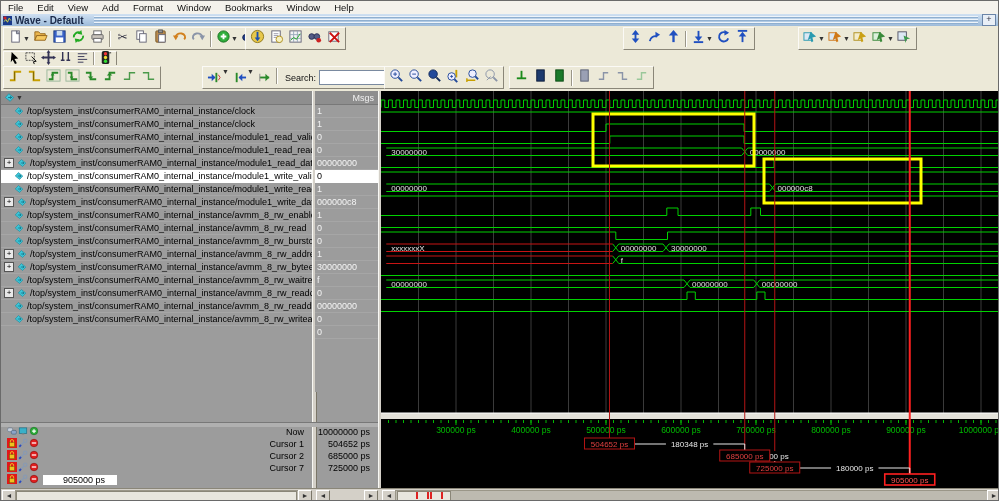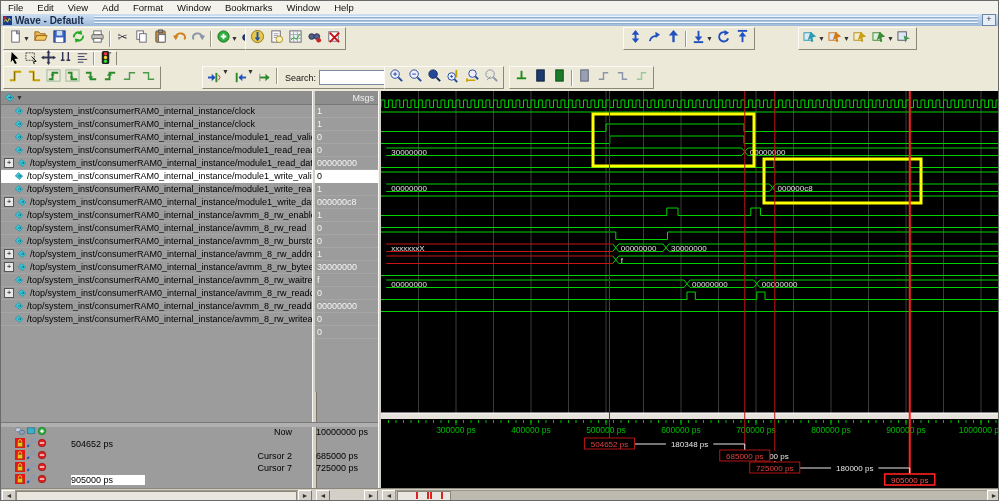--- a/index.html
+++ b/index.html
@@ -45,7 +45,7 @@
   .valrow{height:12px;display:flex;align-items:center;font-size:9px;color:#f4f4f4;padding-left:2px;border-bottom:1px solid rgba(255,255,255,0.10);}
   .valrow.sel{background:#fff;color:#000;}
   
-  #cpane{position:absolute;left:12px;top:335px;width:377px;}
+  #cpane{position:absolute;left:4px;top:335px;width:377px;}
   .crow{height:12px;display:flex;align-items:center;font-size:9px;}
   .cicons{width:36px;display:flex;align-items:center;gap:1px;padding-left:2px;flex:none;}
   .clabel{flex:1;text-align:right;padding-right:4px;color:#000;}

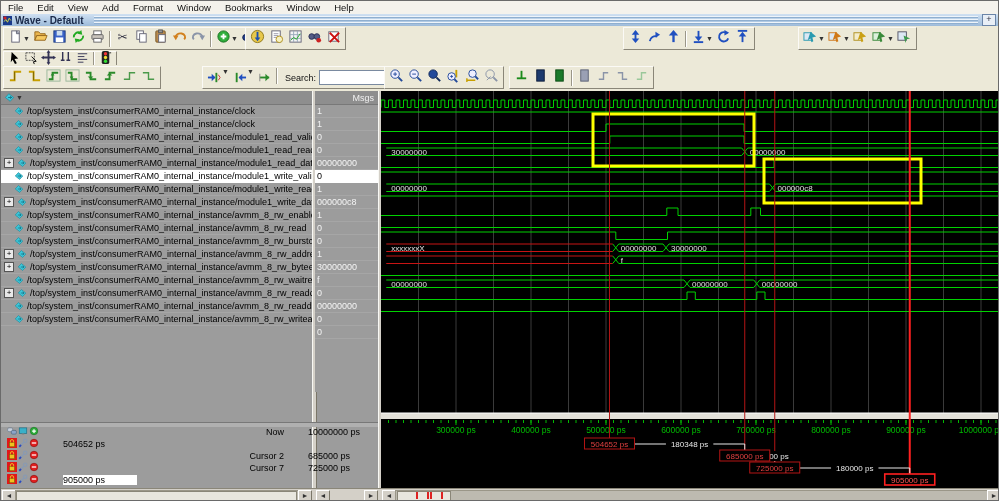--- a/index.html
+++ b/index.html
@@ -49,7 +49,7 @@
   .crow{height:12px;display:flex;align-items:center;font-size:9px;}
   .cicons{width:36px;display:flex;align-items:center;gap:1px;padding-left:2px;flex:none;}
   .clabel{flex:1;text-align:right;padding-right:4px;color:#000;}
-  .crow .cval{width:62px;text-align:left;padding-right:12px;color:#000;flex:none;margin-left:20px;}
+  .crow .cval{width:62px;text-align:right;padding-right:12px;color:#000;flex:none;margin-left:0;}
   .crow.sel .clabel,.crow.sel .cval{background:#fff;}
   #cpane-top{position:absolute;left:0;top:331px;width:377px;height:4px;background:#b0b0b0;border-top:1px solid #787878;}
   

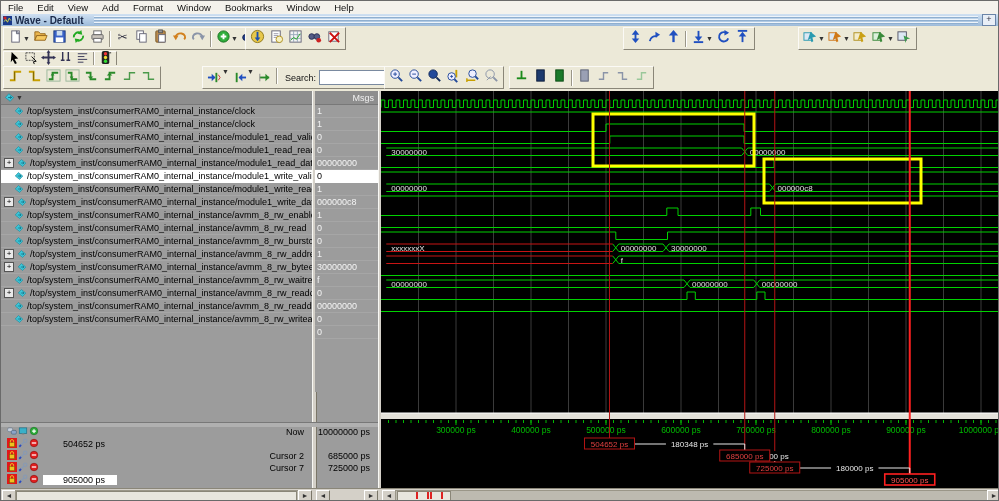--- a/index.html
+++ b/index.html
@@ -985,6 +985,7 @@
                 <rect x="4.5" y="7" width="7" height="2" fill="#fff"></rect>
               </svg></span>
           </span>
+          <span class="clabel">Cursor 1</span>
           <span class="cval">504652 ps</span>
         </div>
         <div class="crow">

